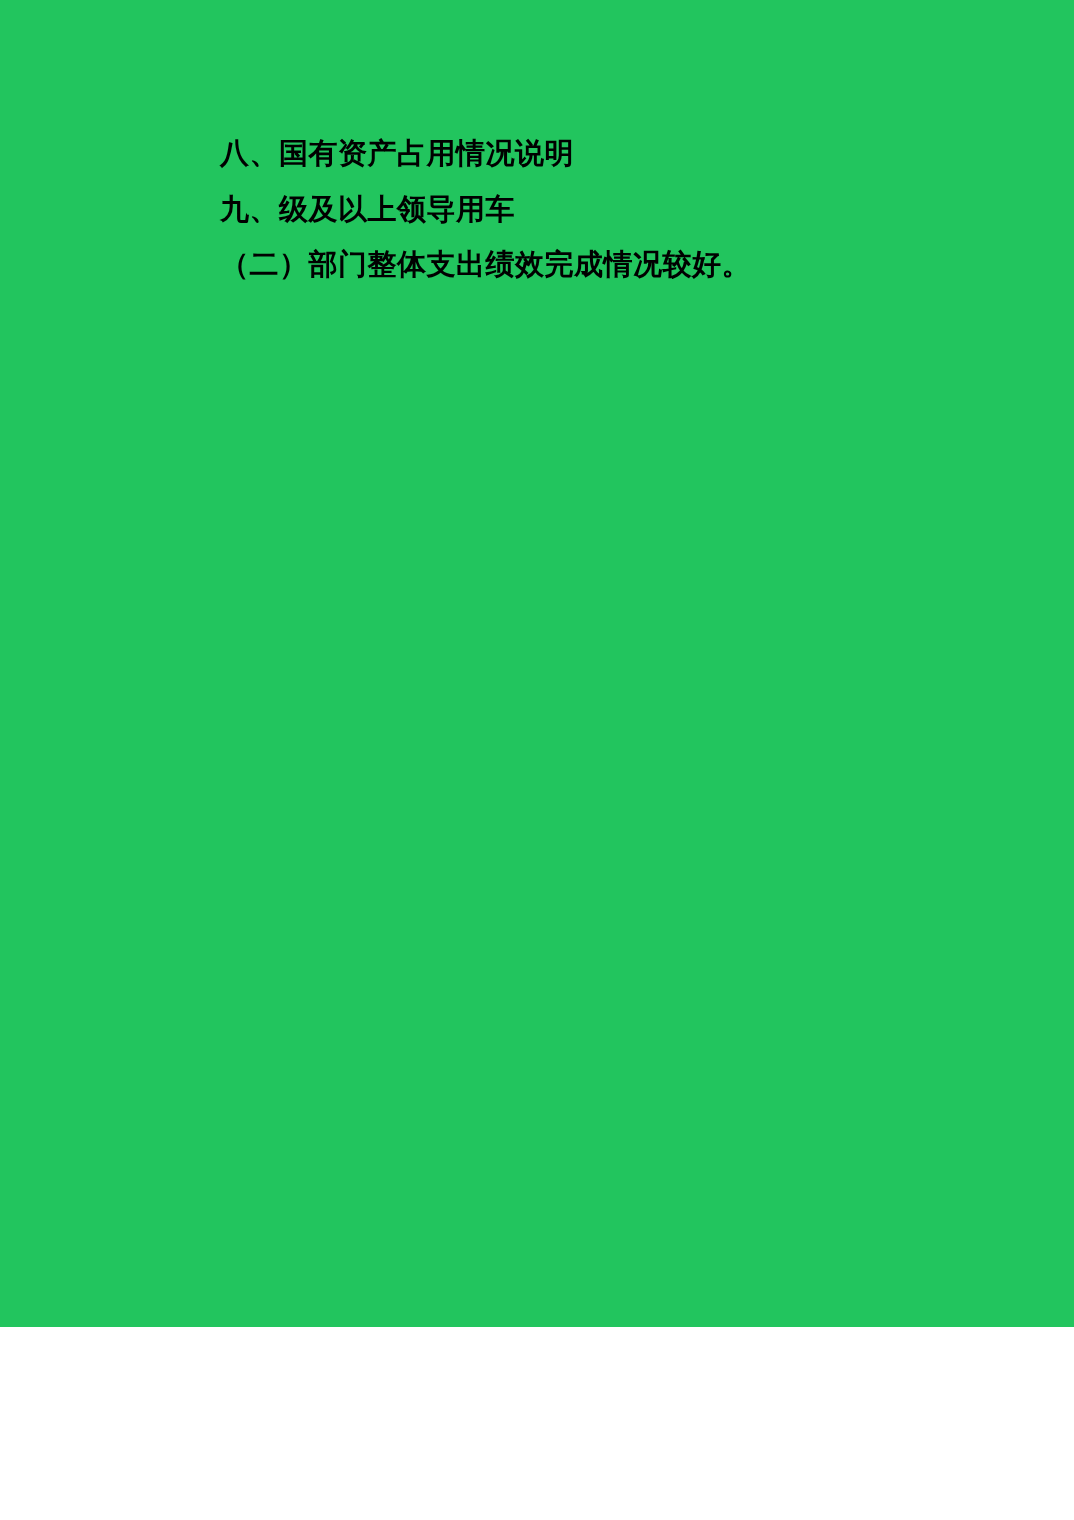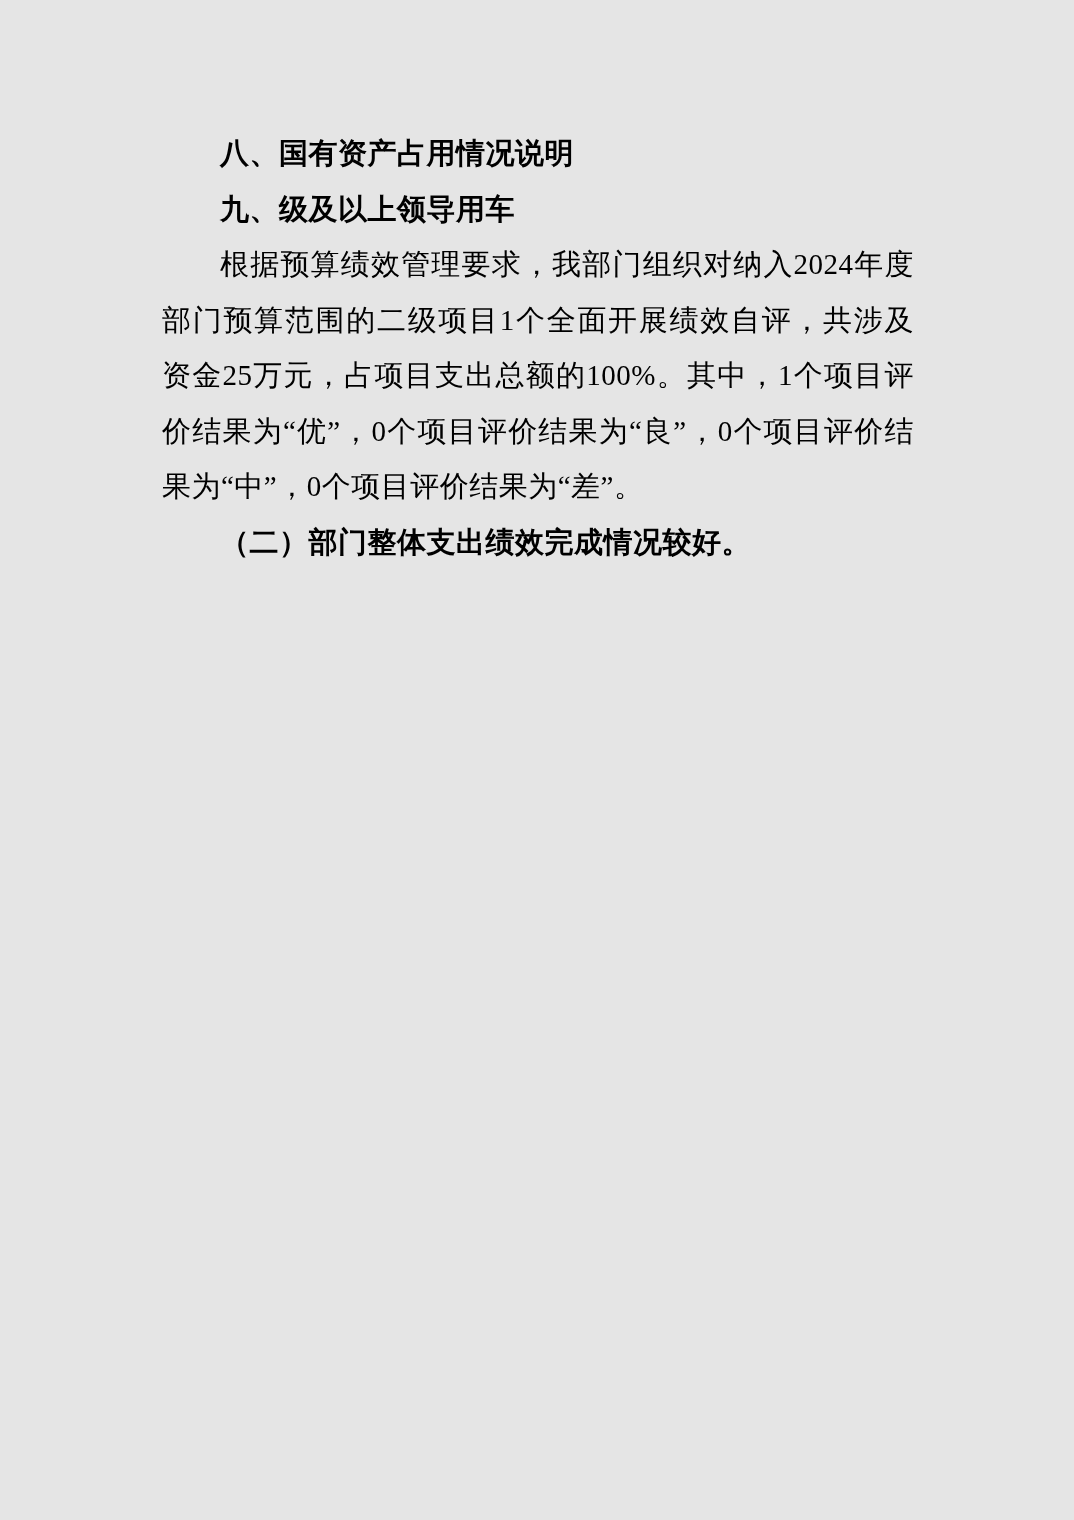--- a/index.html
+++ b/index.html
@@ -10,8 +10,8 @@
   .page {
     position: relative;
     width: 1074px;
-    height: 1520px;
-    background: #e5e5e5;
+    height: 1327px;
+    background: #22c55e;
     color: #000000;
     font-family: "Liberation Serif", "DejaVu Serif", serif;
     overflow: hidden;

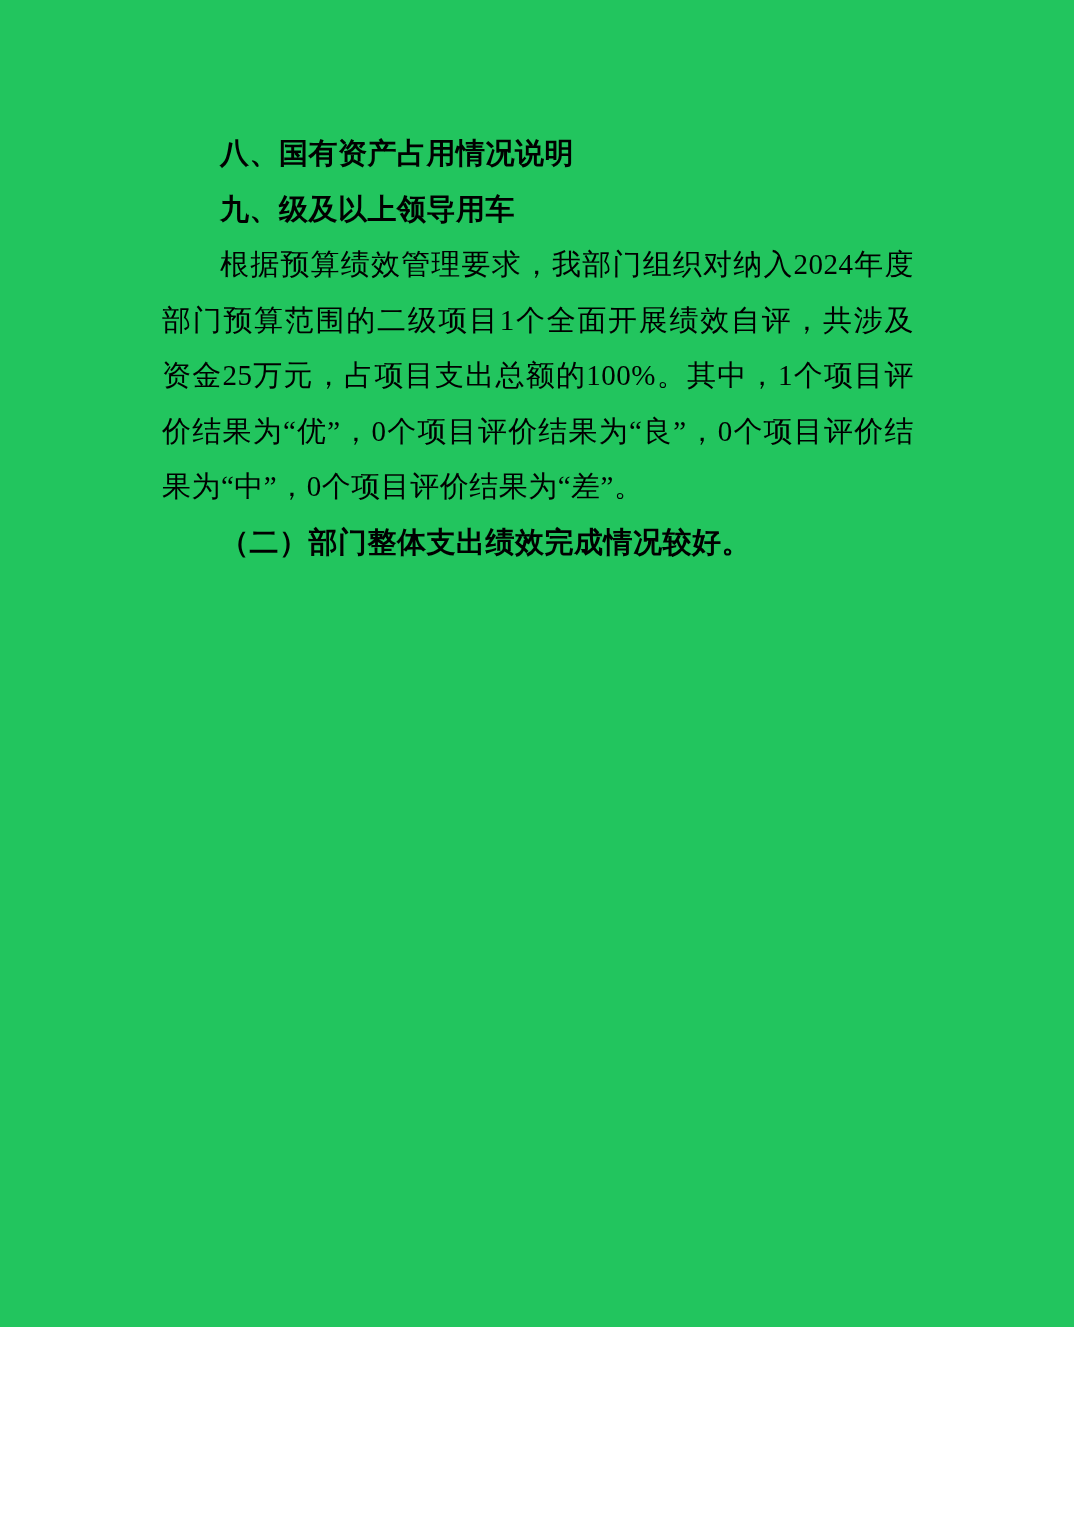--- a/index.html
+++ b/index.html
@@ -70,7 +70,6 @@
     <h2 class="heading-hei">九、级及以上领导用车</h2>
 
 
-    <p class="body-para">根据预算绩效管理要求，我部门组织对纳入2024年度部门预算范围的二级项目1个全面开展绩效自评，共涉及资金25万元，占项目支出总额的100%。其中，1个项目评价结果为“优”，0个项目评价结果为“良”，0个项目评价结果为“中”，0个项目评价结果为“差”。</p>
 
 
 

